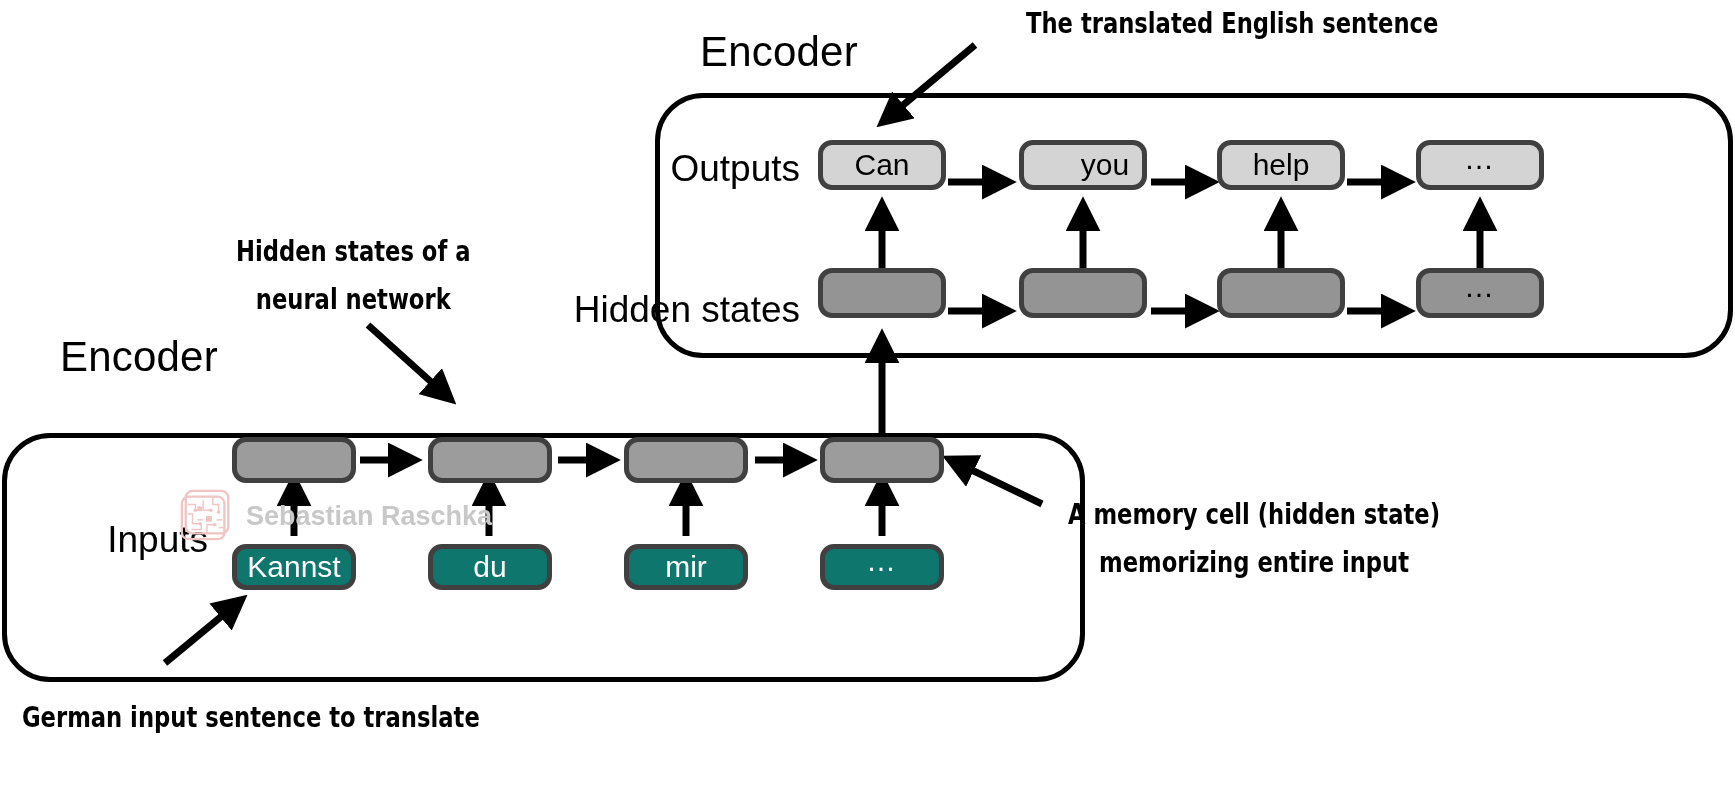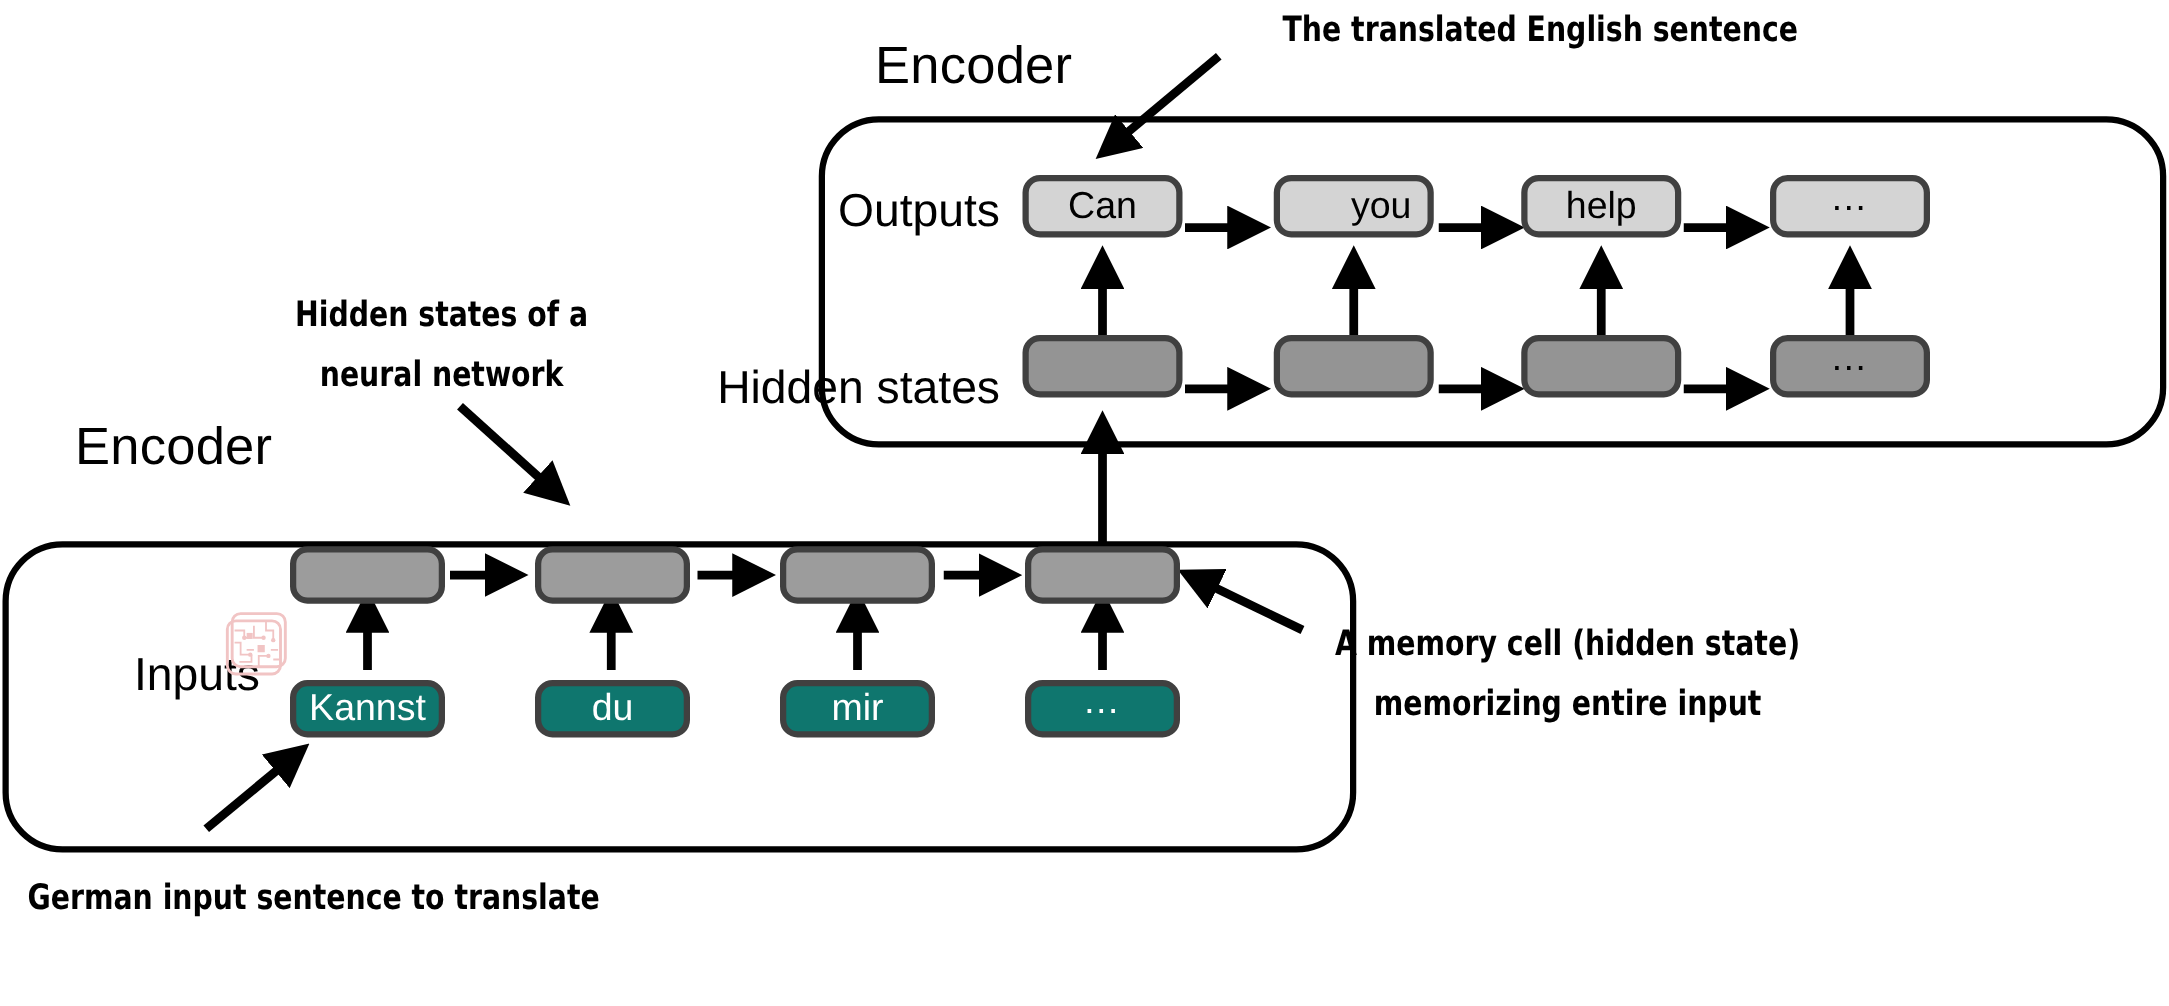--- a/index.html
+++ b/index.html
@@ -286,6 +286,7 @@
         <rect x="29" y="30" width="6" height="6"></rect>
       </g>
     </svg>
+    <span class="wm-text">Sebastian Raschka</span>
   </div>
 
 </div>

